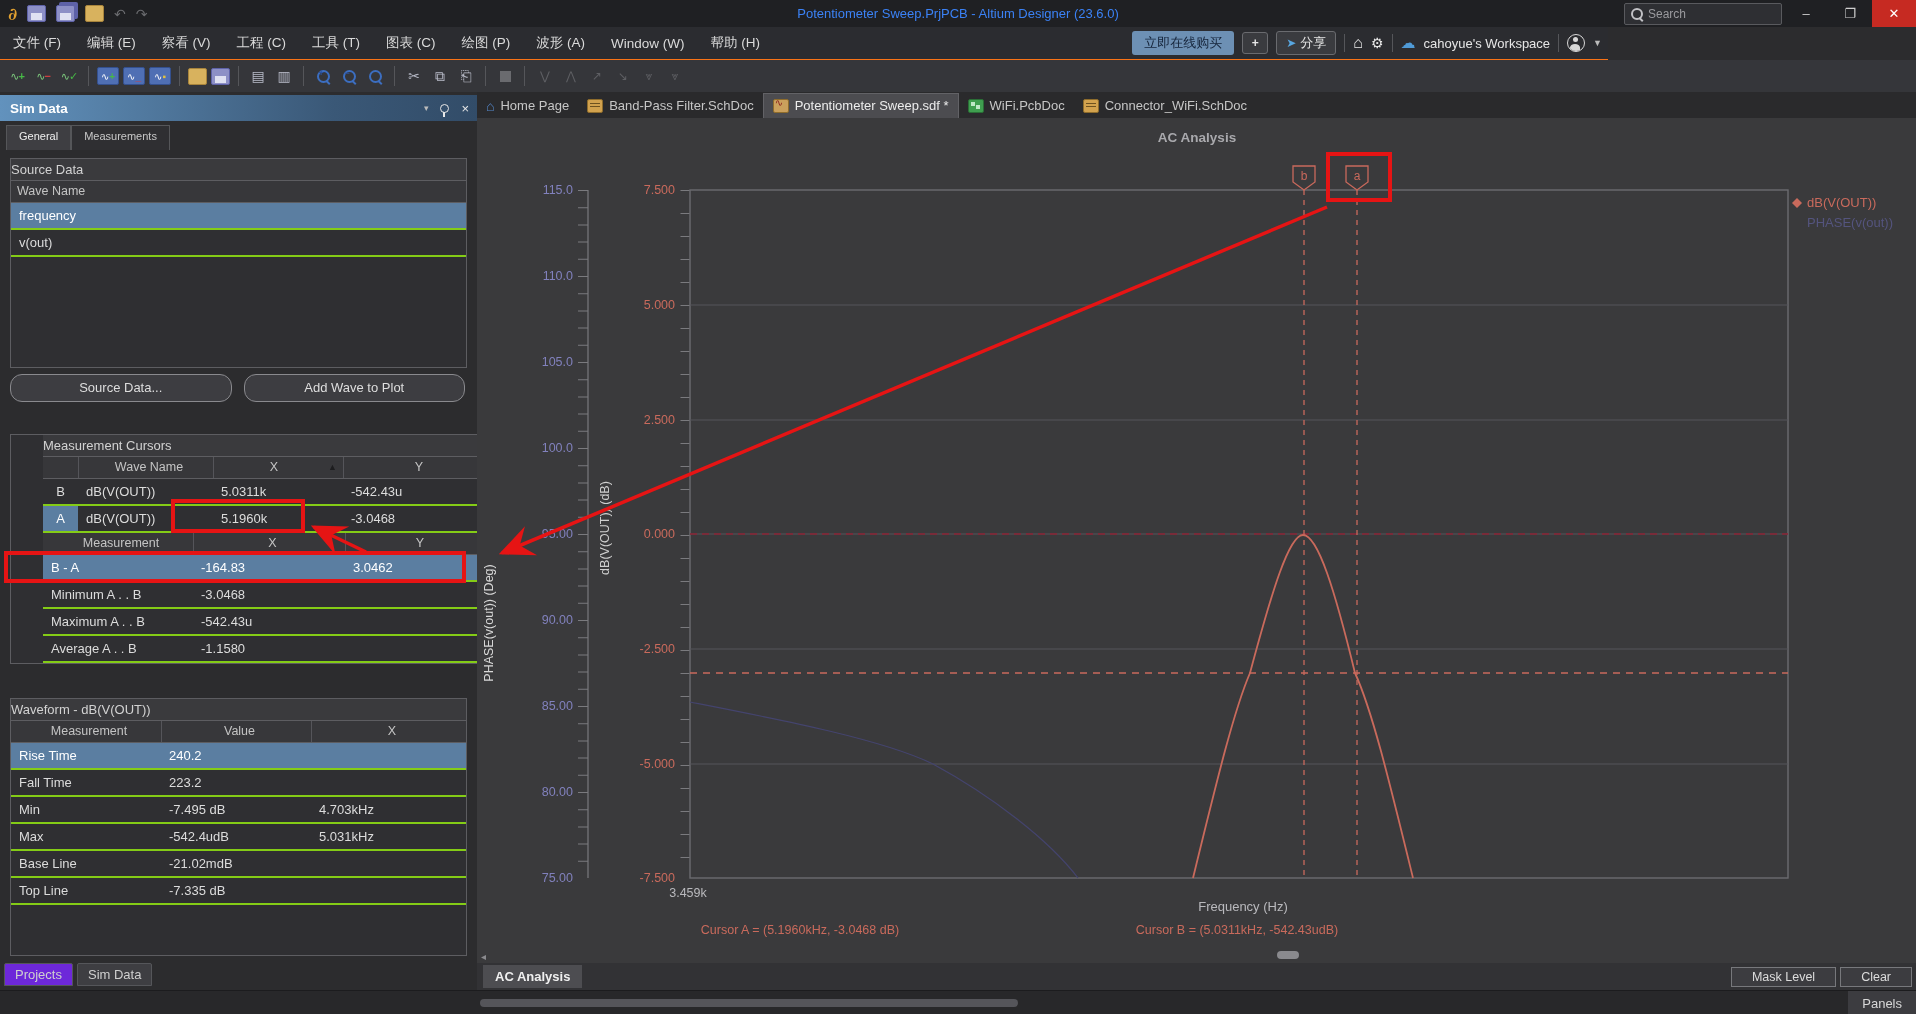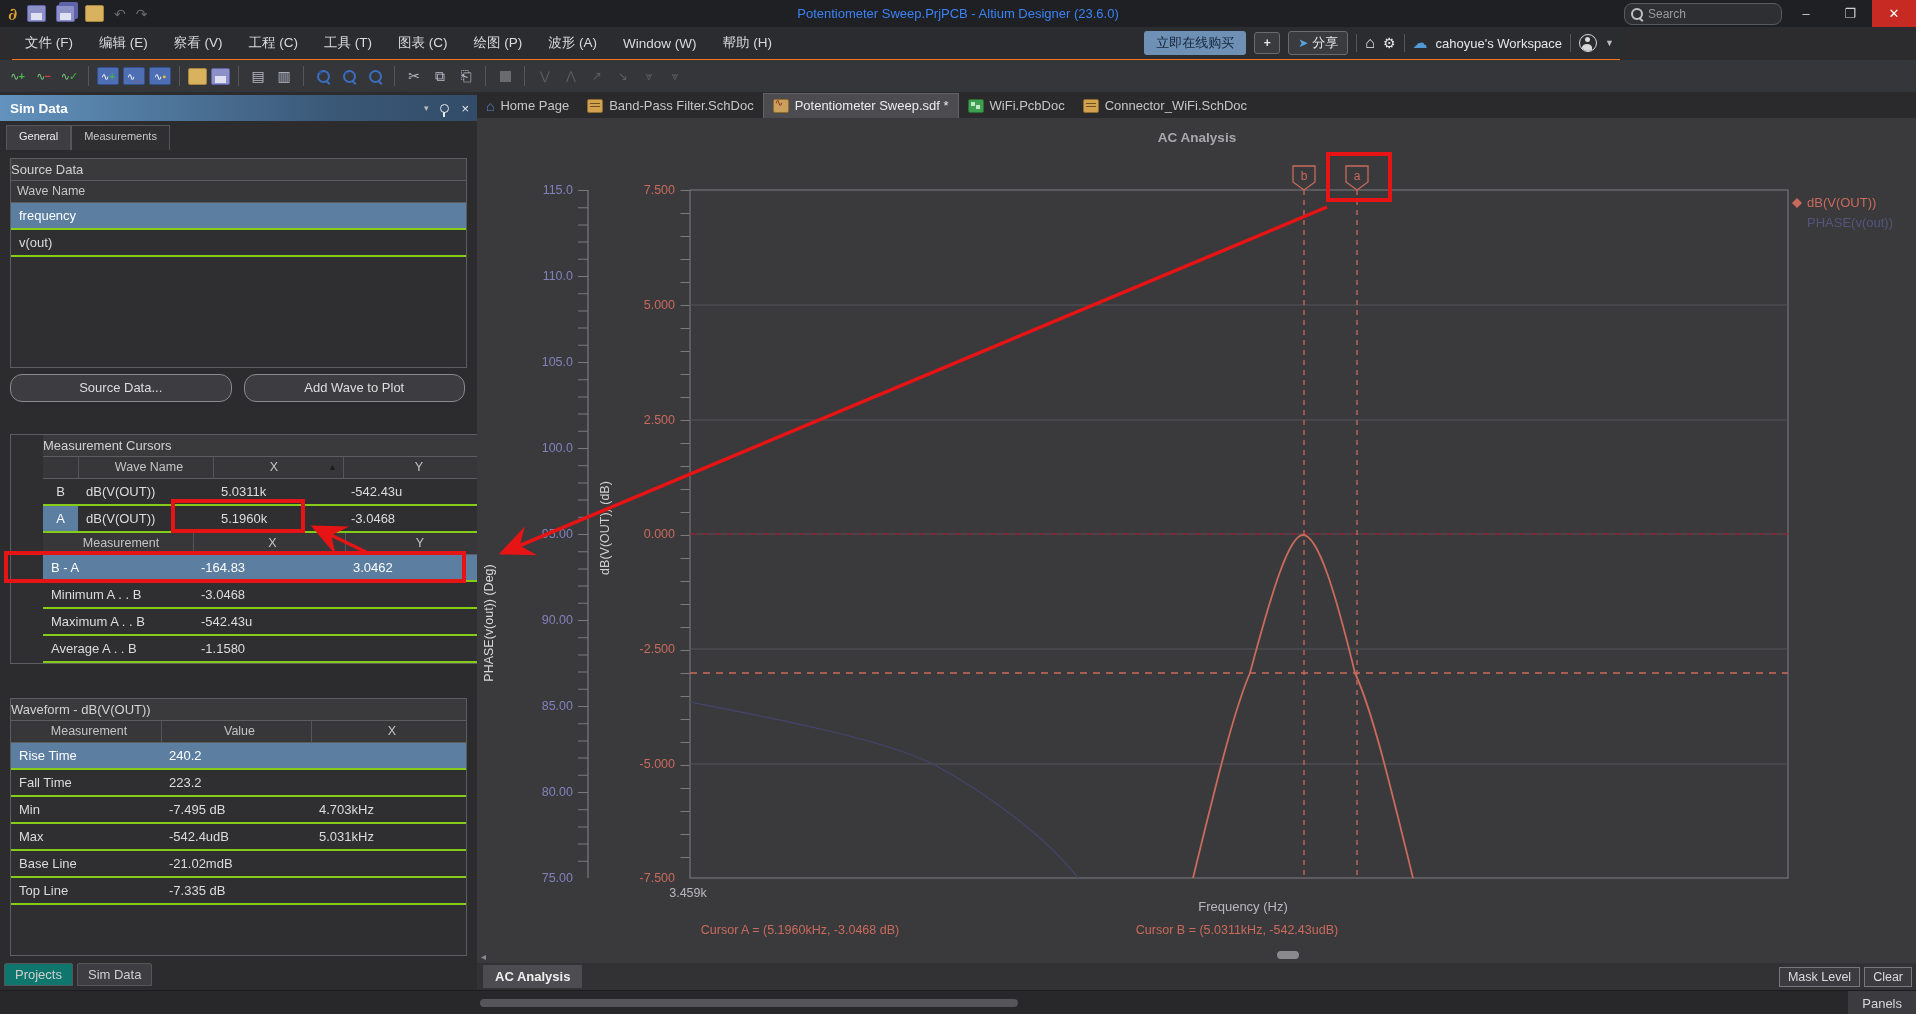--- a/index.html
+++ b/index.html
@@ -19,7 +19,7 @@
   .undo{color:#6a6b6f;font-size:14px;width:auto;}
   .title-text{position:absolute;left:0;right:0;text-align:center;color:#3b82f6;font-size:13px;pointer-events:none;}
   .searchbox{position:absolute;left:1624px;top:3px;width:150px;height:20px;background:#2e2f33;
-             border:1px solid #595a5e;border-radius:8px;display:flex;align-items:center;gap:5px;padding-left:6px;color:#9a9a9e;font-size:12px;}
+             border:1px solid #595a5e;border-radius:2px;display:flex;align-items:center;gap:5px;padding-left:6px;color:#9a9a9e;font-size:12px;}
   .lens{width:8px;height:8px;border:2px solid #c2c2c6;border-radius:50%;position:relative;flex:0 0 auto;}
   .lens:after{content:"";position:absolute;width:2px;height:5px;background:#c2c2c6;left:7px;top:7px;transform:rotate(-45deg);}
   .winbtn{position:absolute;top:0;height:27px;display:flex;align-items:center;justify-content:center;color:#cfcfcf;font-size:13px;}

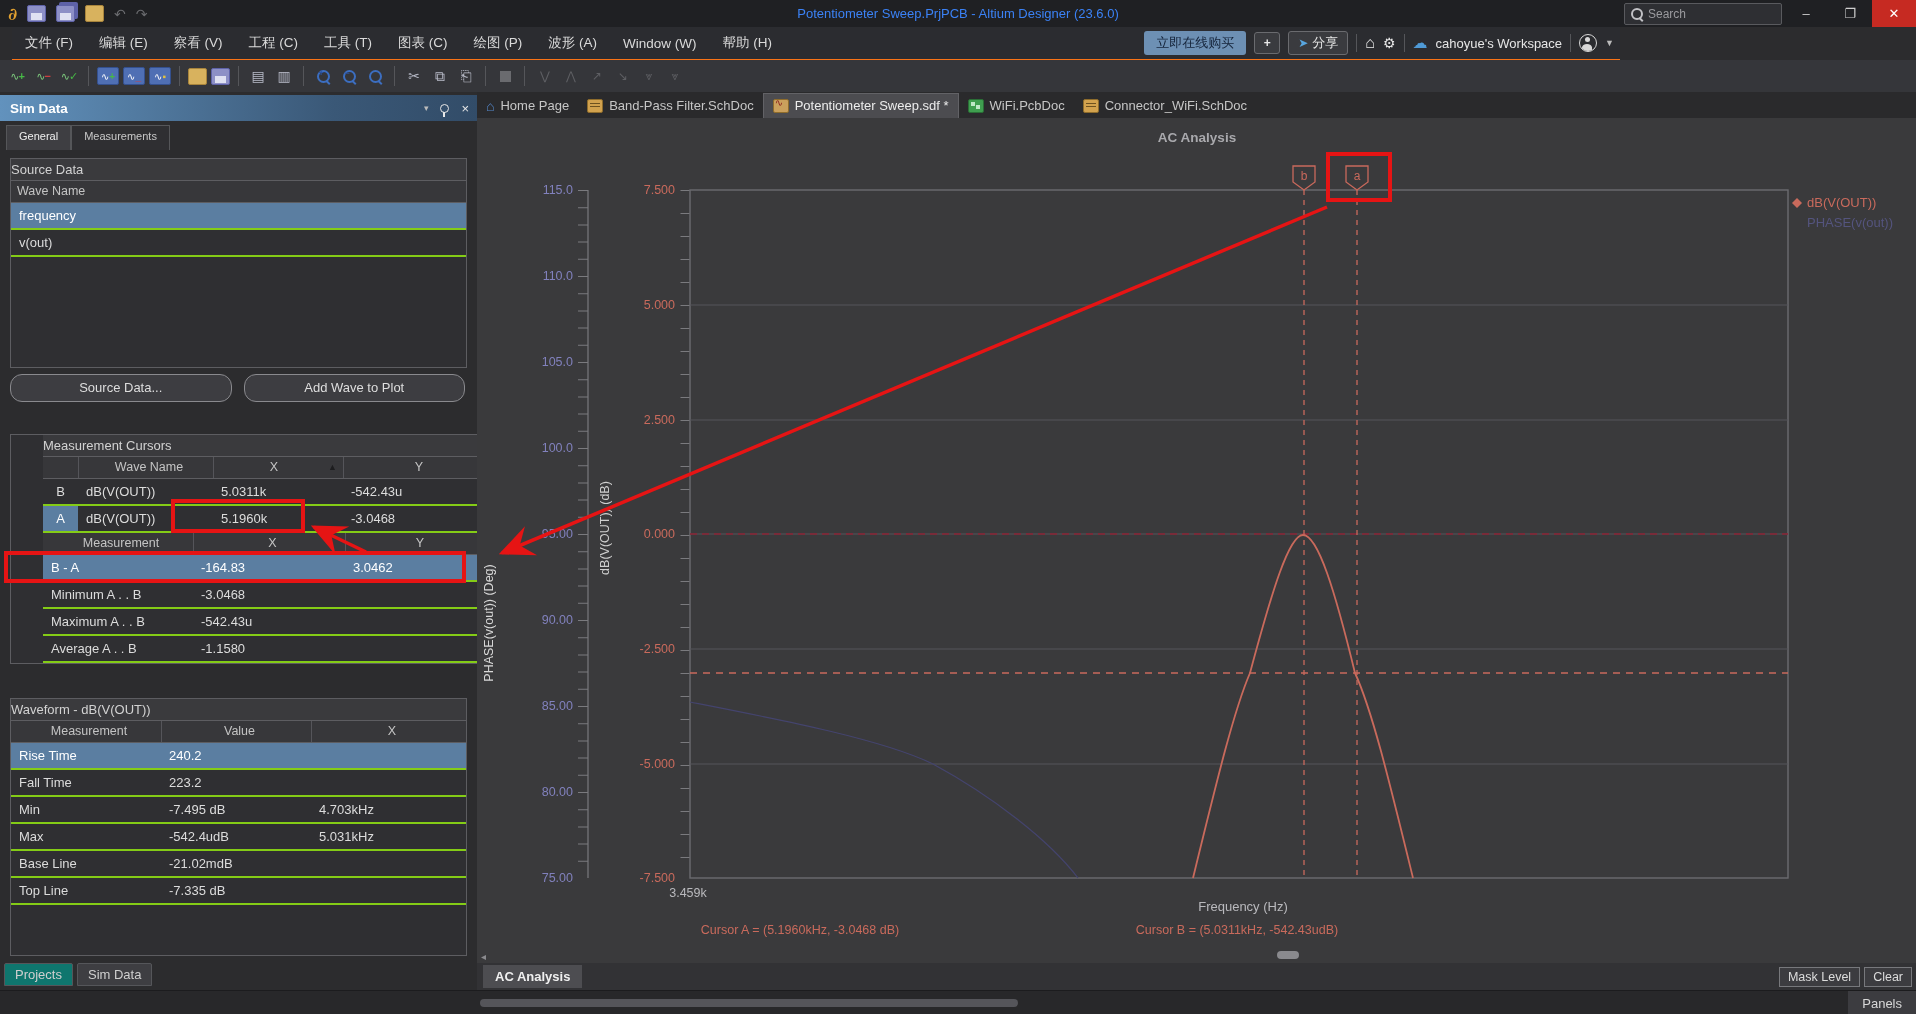--- a/index.html
+++ b/index.html
@@ -26,7 +26,7 @@
   .btn-min{left:1786px;width:40px;} .btn-max{left:1830px;width:40px;}
   .btn-close{left:1872px;width:44px;background:#c62a22;color:#fff;font-weight:bold;}
   
-  .menubar{position:absolute;left:12px;top:27px;width:1608px;height:32px;background:#2b2c30;
+  .menubar{position:absolute;left:0;top:27px;width:1608px;height:32px;background:#2b2c30;
            display:flex;align-items:center;border-bottom:7px solid #f97316;}
   .menu-item{padding:0 13px;color:#dadada;font-size:13.5px;}
   .menubar-right{position:absolute;right:6px;top:3px;display:flex;align-items:center;gap:8px;height:26px;}

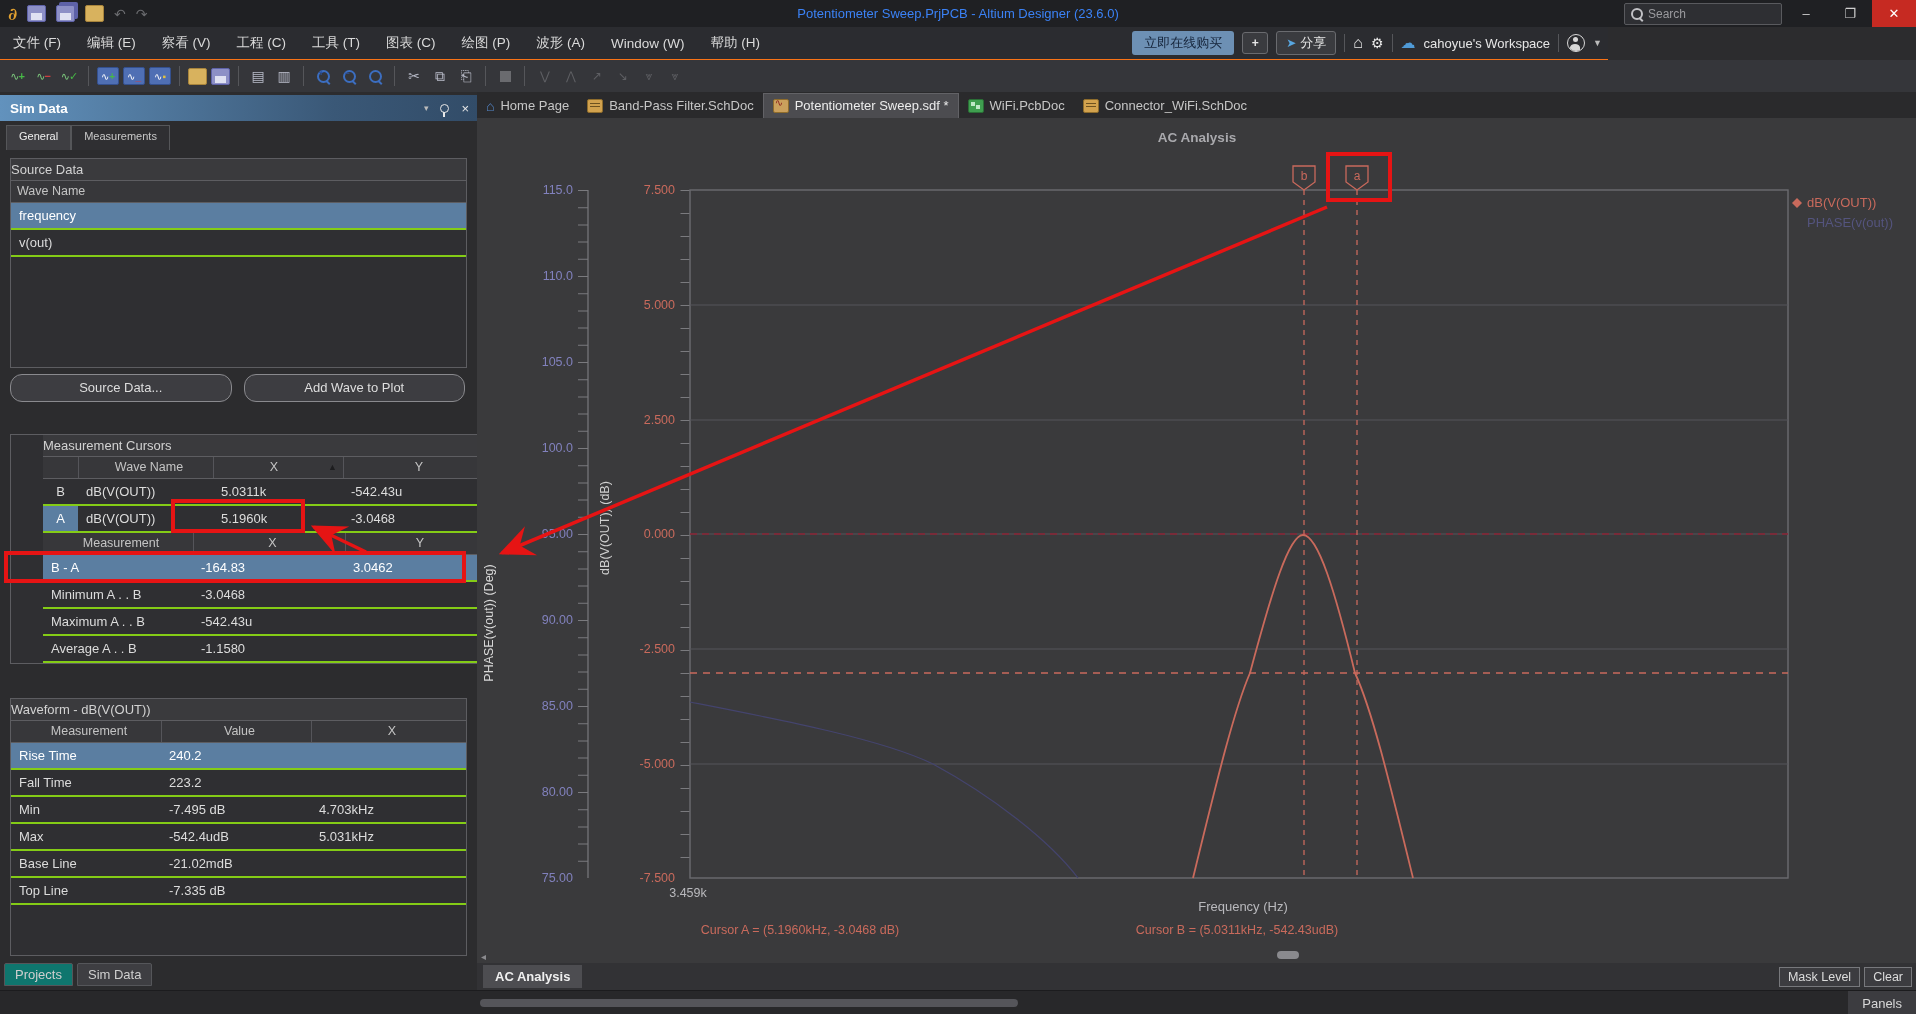--- a/index.html
+++ b/index.html
@@ -88,7 +88,7 @@
   .pbtn{flex:1;height:26px;background:#3d3d41;border:1px solid #8a8a8e;border-radius:12px;
         color:#dedede;text-align:center;line-height:26px;font-size:13px;}
   .lp-bottom-tabs{position:absolute;left:4px;bottom:4px;display:flex;gap:4px;}
-  .lpb-tab{padding:3px 10px;border:1px solid #55565a;background:#0f766e;color:#cfcfcf;font-size:13px;border-radius:2px 2px 0 0;}
+  .lpb-tab{padding:3px 10px;border:1px solid #55565a;background:#6d28d9;color:#cfcfcf;font-size:13px;border-radius:2px 2px 0 0;}
   .lpb-tab.active{background:#3e3e42;}
   
   .rarea{position:absolute;left:477px;top:92px;width:1439px;height:898px;}

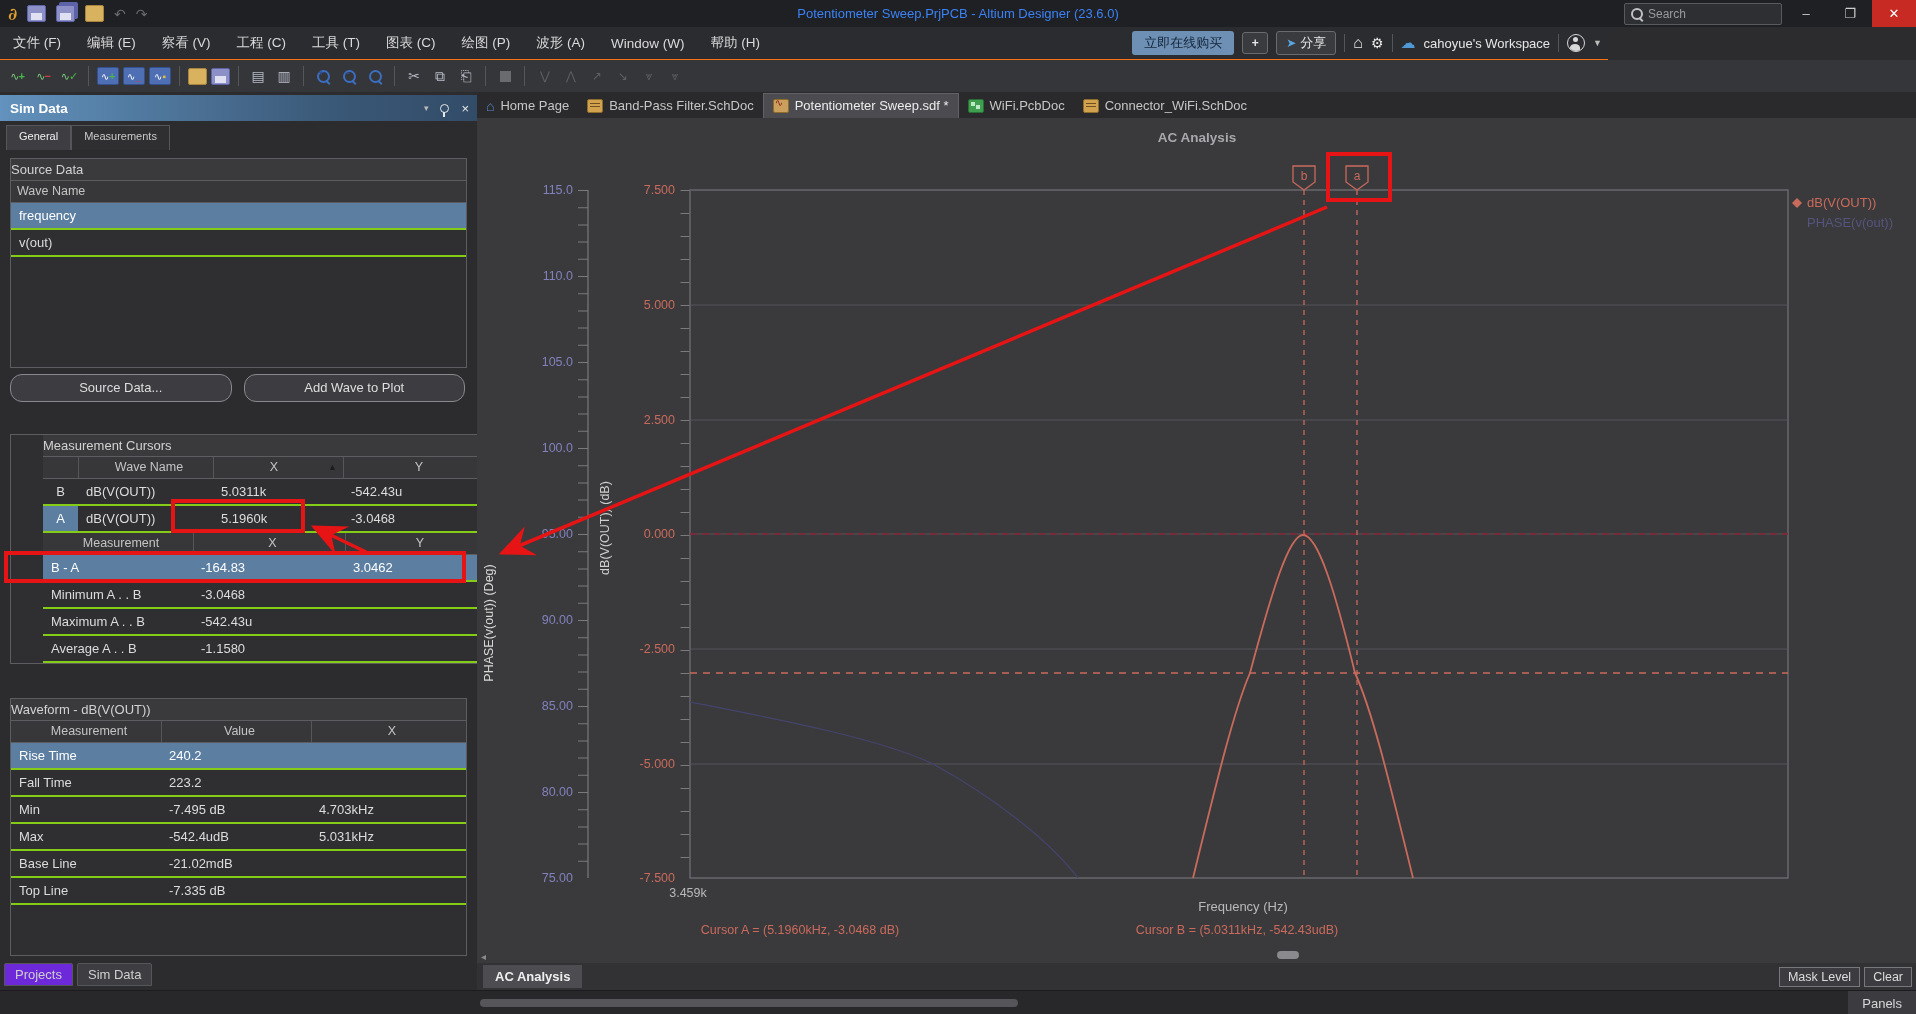--- a/index.html
+++ b/index.html
@@ -108,7 +108,7 @@
   .actabrow{position:absolute;left:0;top:871px;width:1439px;height:27px;background:#323235;display:flex;align-items:center;}
   .actab{margin-left:6px;padding:4px 12px;background:#4d4d51;color:#f0f0f0;font-weight:bold;font-size:13px;}
   .acr-right{position:absolute;right:4px;display:flex;gap:4px;}
-  .sbtn{background:#3c3c40;border:1px solid #77787c;color:#dcdcdc;font-size:12.5px;padding:2px 8px;}
+  .sbtn{background:#3c3c40;border:1px solid #77787c;color:#dcdcdc;font-size:12.5px;padding:2px 20px;}
   
   .statusbar{position:absolute;left:0;top:990px;width:1916px;height:24px;background:#28282a;border-top:1px solid #1c1c1e;}
   .hthumb{position:absolute;left:480px;top:8px;width:538px;height:8px;background:#55555a;border-radius:4px;}

